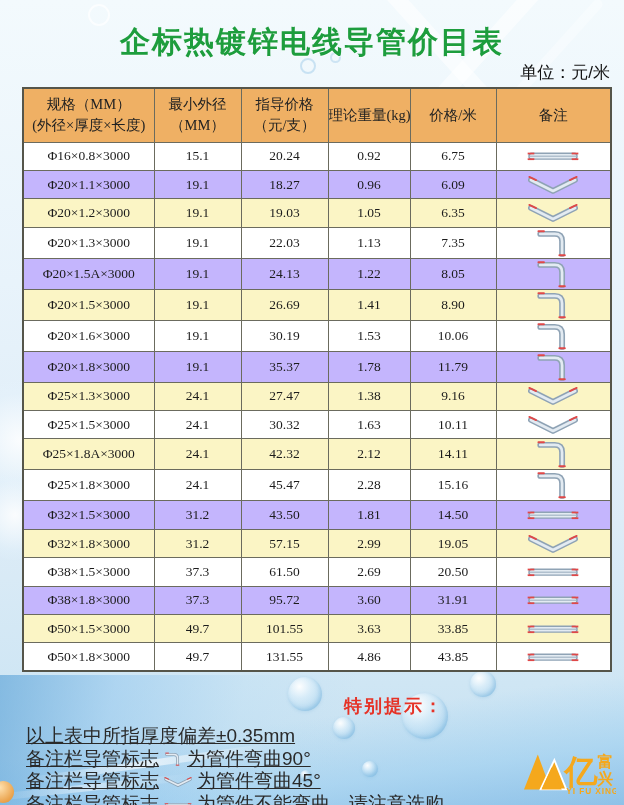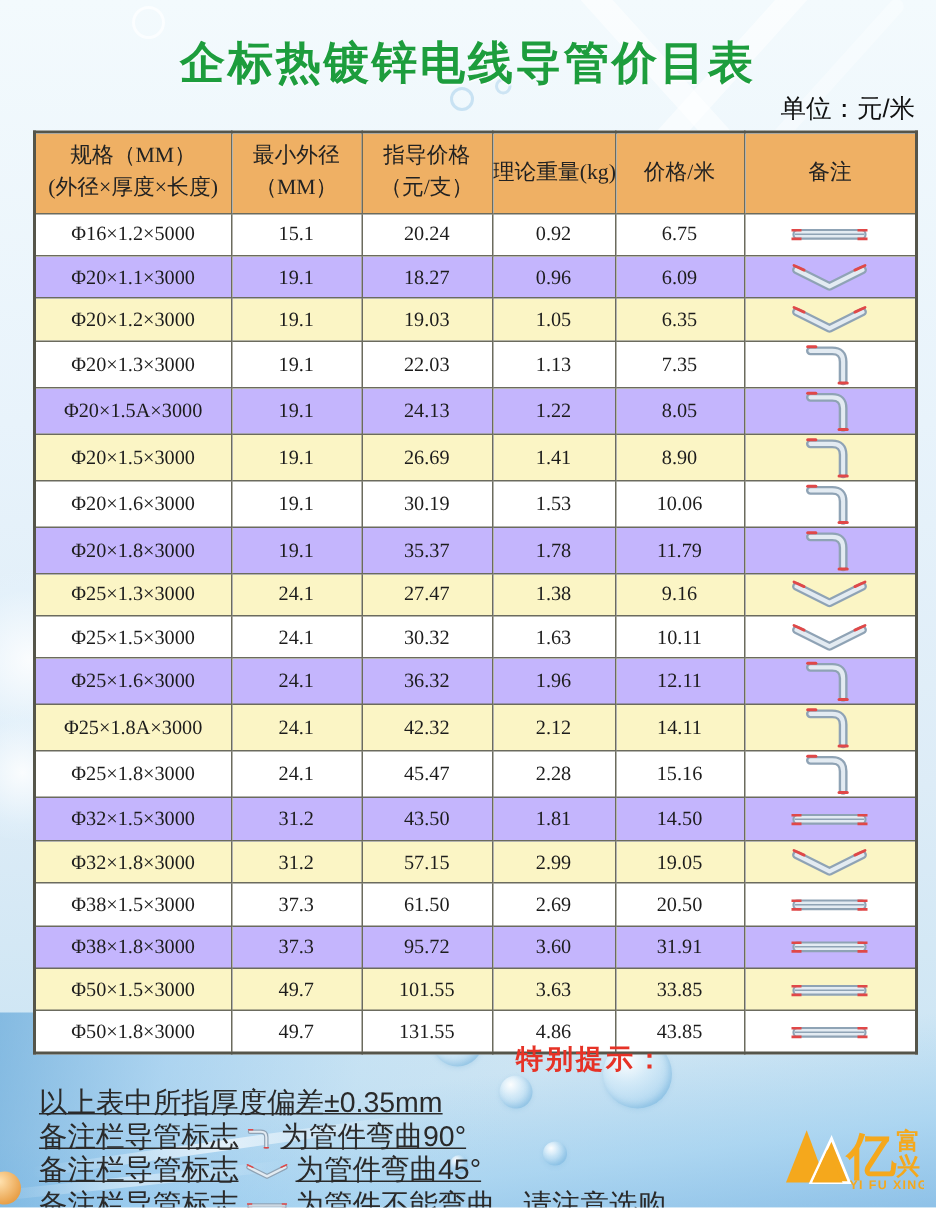--- a/index.html
+++ b/index.html
@@ -142,7 +142,7 @@
     </thead>
     <tbody id="table-body">
     <tr class="bg-white">
-      <td>Φ16×1.2×5000</td>
+      <td>Φ16×0.8×3000</td>
       <td>15.1</td>
       <td>20.24</td>
       <td>0.92</td>

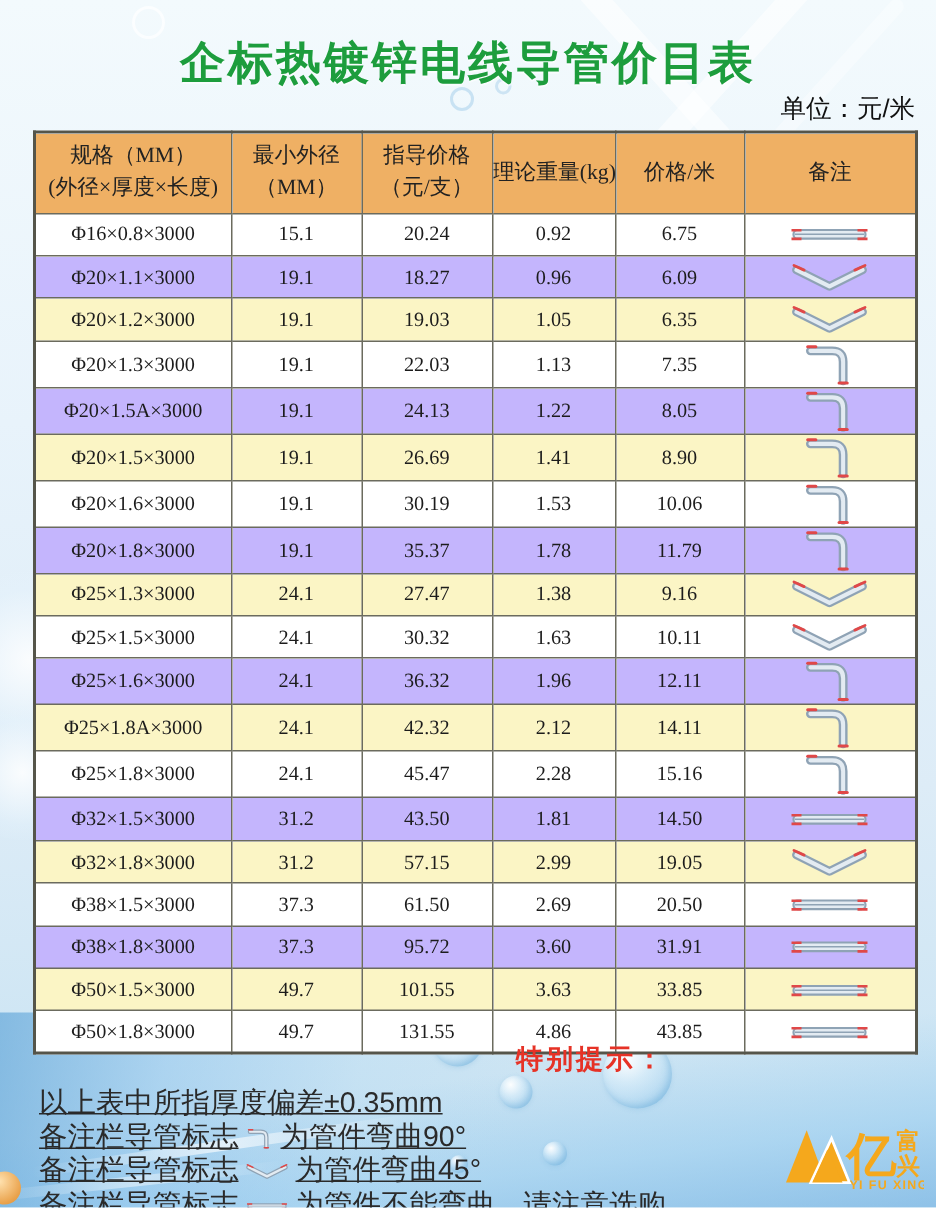--- a/index.html
+++ b/index.html
@@ -303,21 +303,6 @@
               </svg></span></td>
     </tr>
 
-    <tr class="bg-blue">
-      <td>Φ25×1.6×3000</td>
-      <td>24.1</td>
-      <td>36.32</td>
-      <td>1.96</td>
-      <td>12.11</td>
-      <td><span class="pipe-icon"><svg width="40" height="30" viewBox="0 0 44 32">
-      <path d="M8 6 L24 6 Q32 6 32 14 L32 28" fill="none" stroke="#8fa3b5" stroke-width="6.5" stroke-linecap="round"></path>
-      <path d="M8 6 L24 6 Q32 6 32 14 L32 28" fill="none" stroke="#e3ebf2" stroke-width="3" stroke-linecap="round"></path>
-      <g stroke="#e04848" stroke-width="2.2" stroke-linecap="round">
-        <line x1="6" y1="3" x2="12" y2="3"></line>
-                  <line x1="29" y1="29.5" x2="35" y2="29.5"></line>
-      </g>
-              </svg></span></td>
-    </tr>
 
     <tr class="bg-yellow">
       <td>Φ25×1.8A×3000</td>

